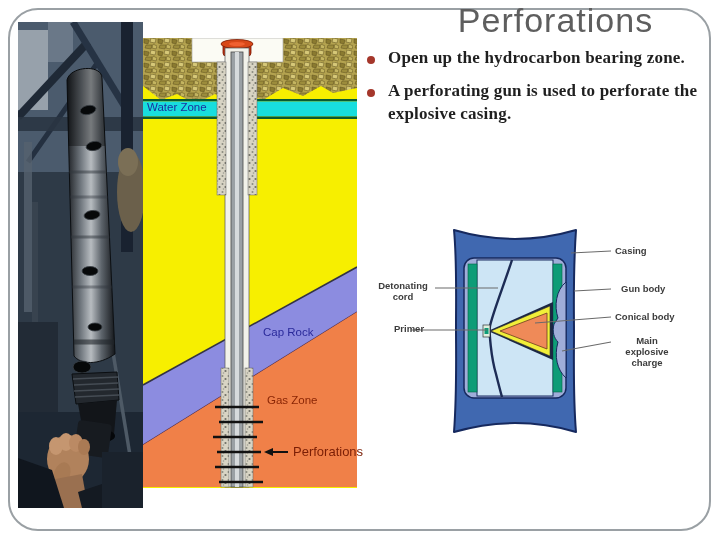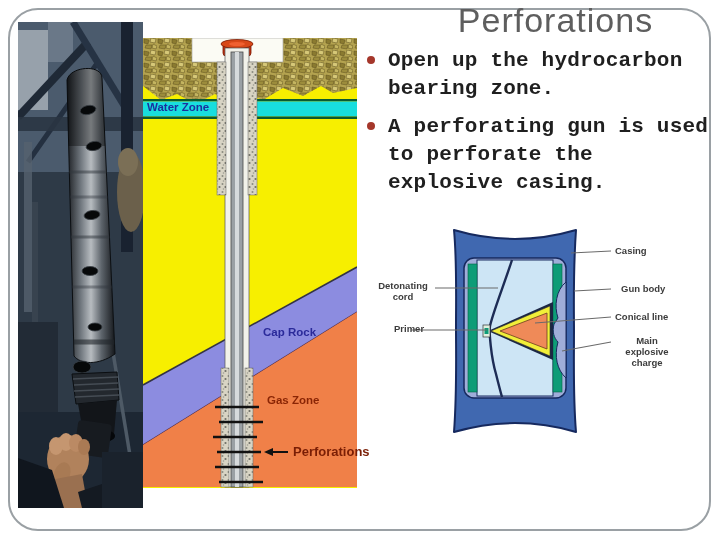--- a/index.html
+++ b/index.html
@@ -16,7 +16,7 @@
   .bullet{display:flex;gap:13px;margin-bottom:11px;}
   .dot{flex:0 0 auto;width:8px;height:8px;border-radius:50%;background:#a5372b;
        margin-top:9px;margin-left:4px;}
-  .btext{font-family:Liberation Mono, monospace;font-size:21px;font-weight:bold;
+  .btext{font-family:Liberation Serif, serif;font-size:17px;font-weight:bold;
          color:#1f1f1f;line-height:1.32;letter-spacing:.2px;}
   .dlabel{position:absolute;font-weight:bold;white-space:nowrap;}
   .wz{left:4px;top:63px;font-size:11.5px;color:#1b2f9e;}

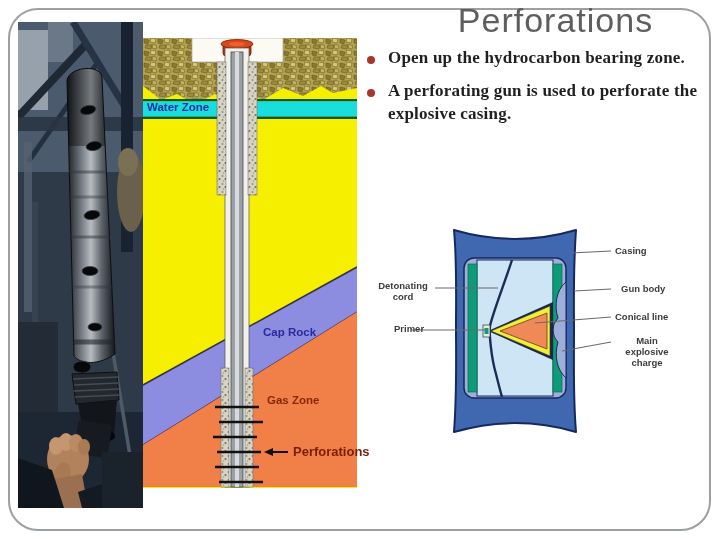--- a/index.html
+++ b/index.html
@@ -18,7 +18,7 @@
        margin-top:9px;margin-left:4px;}
   .btext{font-family:Liberation Serif, serif;font-size:17px;font-weight:bold;
          color:#1f1f1f;line-height:1.32;letter-spacing:.2px;}
-  .dlabel{position:absolute;font-weight:bold;white-space:nowrap;}
+  .dlabel{position:absolute;font-weight:normal;white-space:nowrap;}
   .wz{left:4px;top:63px;font-size:11.5px;color:#1b2f9e;}
   .cr{left:120px;top:288px;font-size:11.5px;color:#2a2a9a;}
   .gz{left:124px;top:356px;font-size:11.5px;color:#8a2505;text-align:center;}

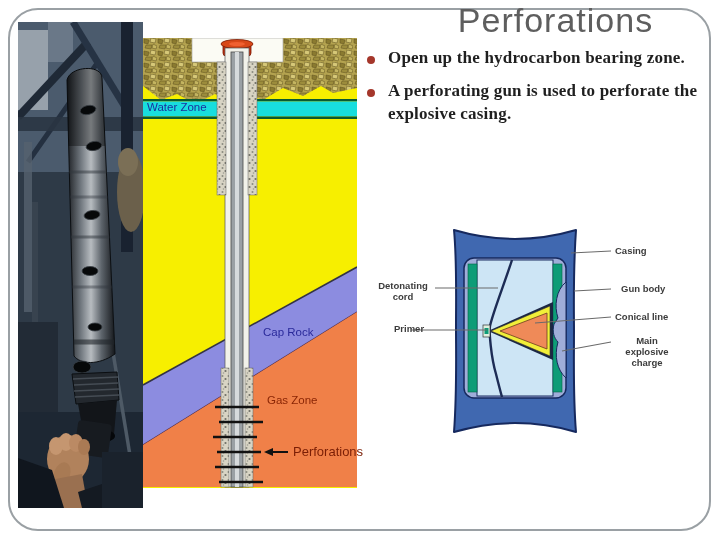--- a/index.html
+++ b/index.html
@@ -234,7 +234,7 @@
     </svg>
     <div class="glabel gl-casing">Casing</div>
     <div class="glabel gl-gunbody">Gun body</div>
-    <div class="glabel gl-conical">Conical line</div>
+    <div class="glabel gl-conical">Conical body</div>
     <div class="glabel gl-main">Main explosive charge</div>
     <div class="glabel gl-det">Detonating cord</div>
     <div class="glabel gl-primer">Primer</div>

